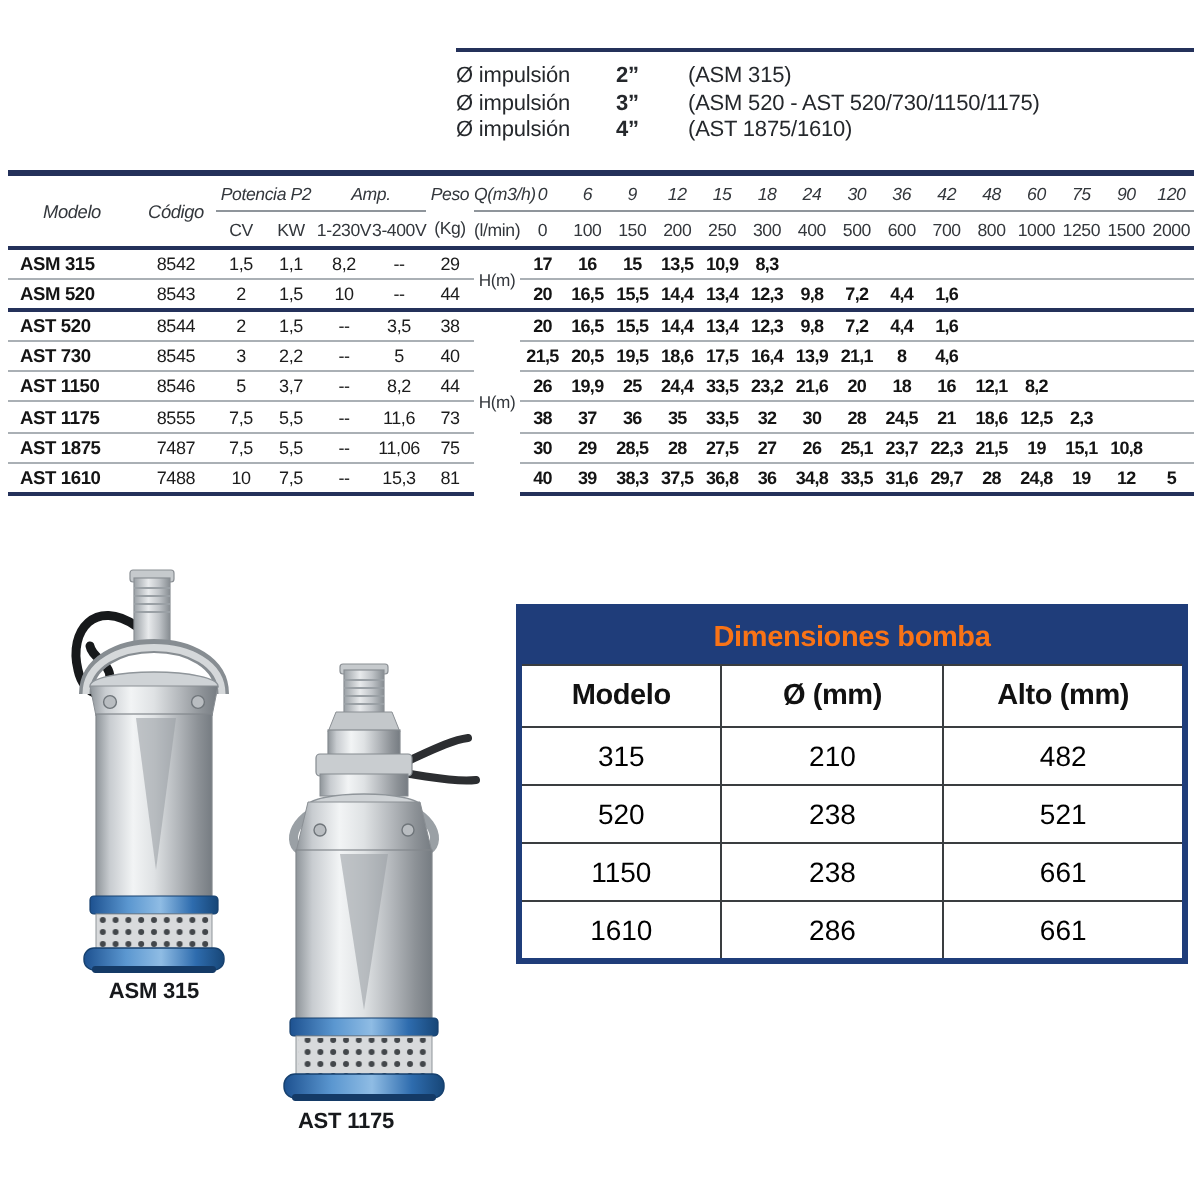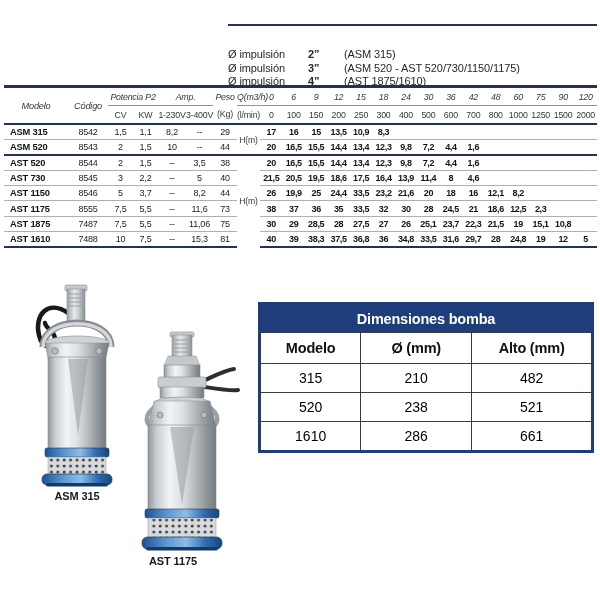--- a/index.html
+++ b/index.html
@@ -8,7 +8,7 @@
     font-family:"Liberation Sans", sans-serif;color:#1c1c1c;overflow:hidden;
   }
   
-  .imp-block{position:absolute;left:228px;top:24px;width:369px;border-top:2px solid #24315a;padding-top:22px;}
+  .imp-block{position:absolute;left:228px;top:24px;width:369px;border-top:2px solid #24315a;padding-top:6px;}
   .imp-row{display:flex;font-size:11px;line-height:13.5px;color:#25282c;letter-spacing:-0.1px;}
   .imp-label{width:80px;}
   .imp-size{width:36px;font-weight:bold;}

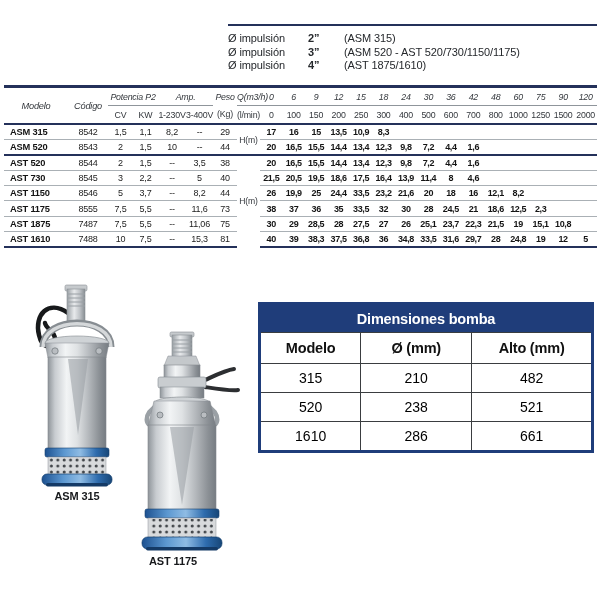--- a/index.html
+++ b/index.html
@@ -208,7 +208,7 @@
       <td class="fv">17,5</td>
       <td class="fv">16,4</td>
       <td class="fv">13,9</td>
-      <td class="fv">11,4</td>
+      <td class="fv">21,1</td>
       <td class="fv">8</td>
       <td class="fv">4,6</td>
       <td></td>

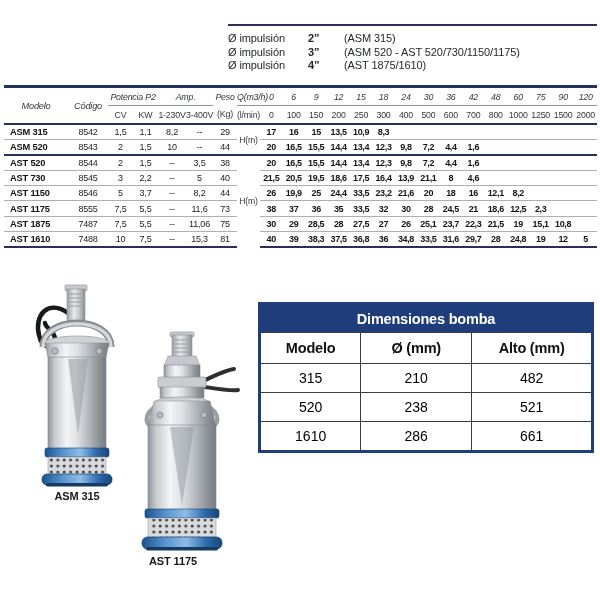--- a/index.html
+++ b/index.html
@@ -34,7 +34,7 @@
   
   table.dim{position:absolute;left:258px;top:302px;width:336px;border-collapse:collapse;border:3px solid #1f3d7a;background:#fff;}
   table.dim td,table.dim th{padding:0;text-align:center;}
-  table.dim .title-cell{background:#1f3d7a;color:#ffffff;font-weight:bold;font-size:14.5px;height:27px;letter-spacing:-0.2px;}
+  table.dim .title-cell{background:#1f3d7a;color:#f97316;font-weight:bold;font-size:14.5px;height:27px;letter-spacing:-0.2px;}
   table.dim th.colh{font-weight:bold;font-size:14.5px;color:#111;height:30px;border:1px solid #3a3d40;letter-spacing:-0.2px;}
   table.dim td.val{font-size:14px;color:#000000;height:28px;border:1px solid #3a3d40;}
 </style>

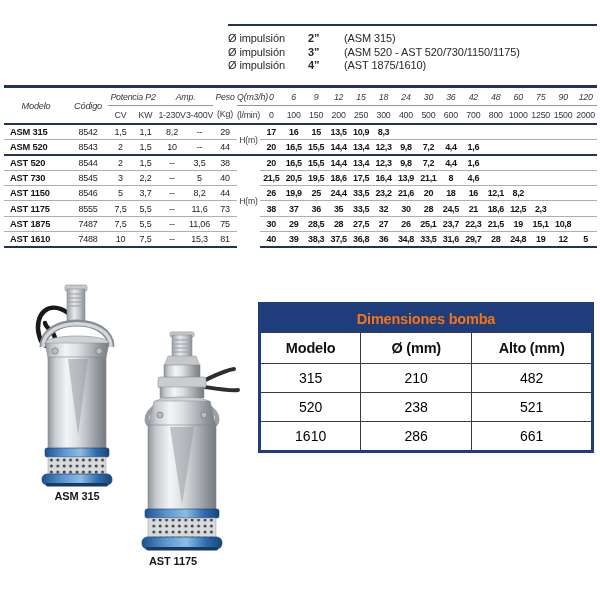--- a/index.html
+++ b/index.html
@@ -421,6 +421,11 @@
       <td class="val">521</td>
     </tr>
     <tr>
+      <td class="val">1150</td>
+      <td class="val">238</td>
+      <td class="val">661</td>
+    </tr>
+    <tr>
       <td class="val">1610</td>
       <td class="val">286</td>
       <td class="val">661</td>

